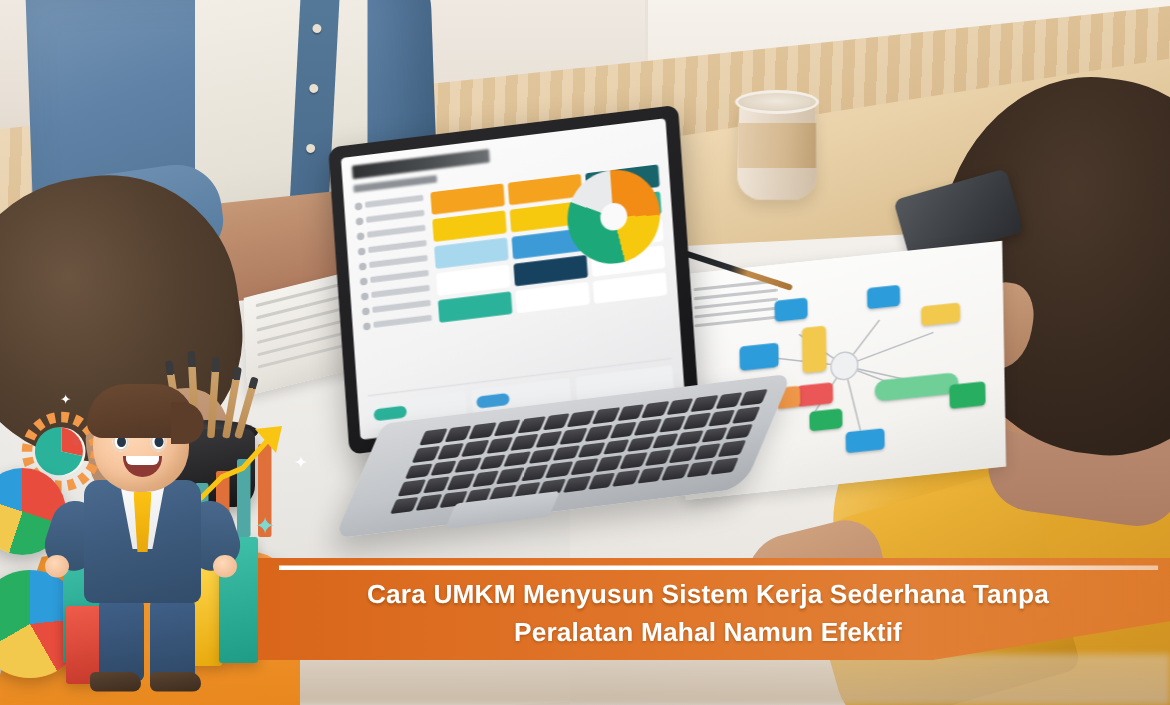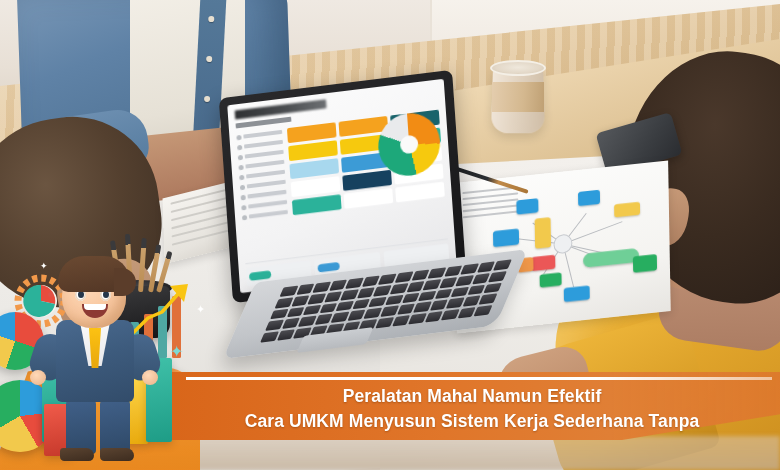--- a/index.html
+++ b/index.html
@@ -753,8 +753,8 @@
   <div class="banner"></div>
   <div class="banner-rule"></div>
   <div class="banner-text">
+    <span>Cara UMKM Menyusun Sistem Kerja Sederhana Tanpa</span>
     <span>Peralatan Mahal Namun Efektif</span>
-    <span>Cara UMKM Menyusun Sistem Kerja Sederhana Tanpa</span>
   </div>
 
 </div>

